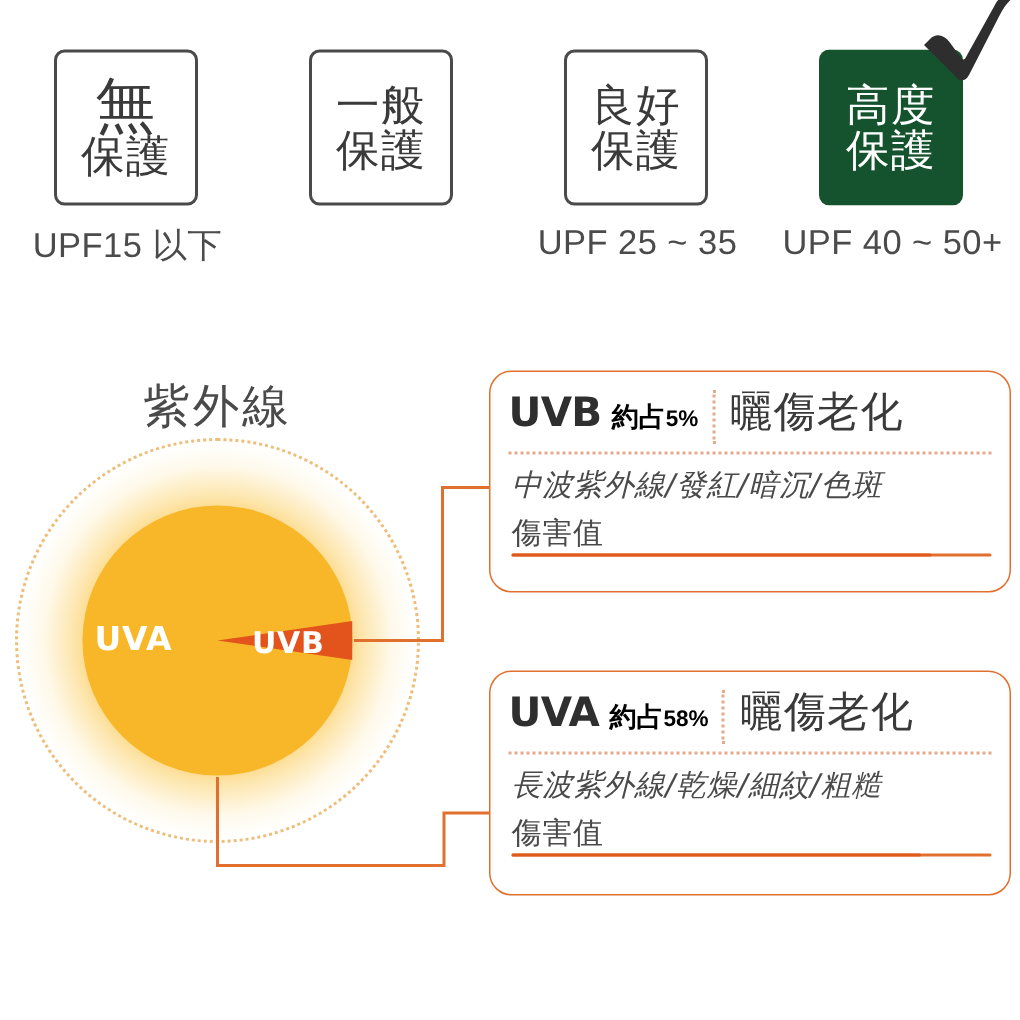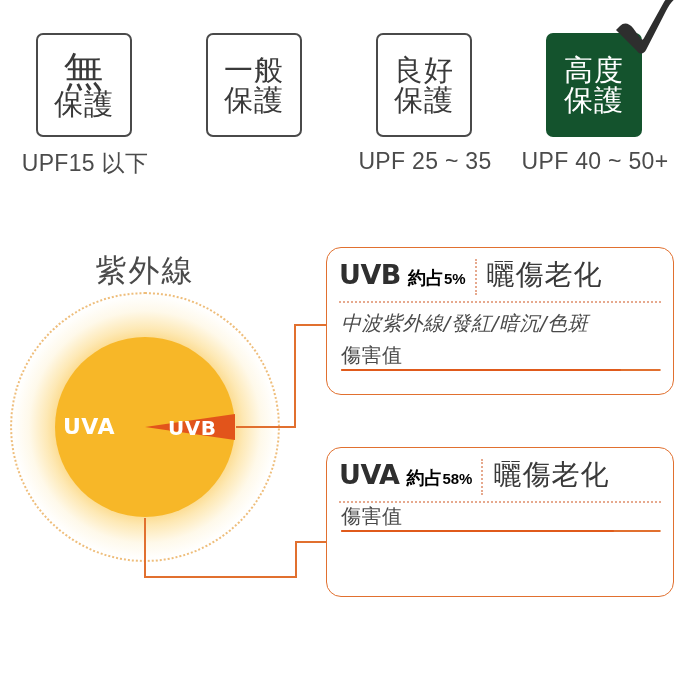--- a/index.html
+++ b/index.html
@@ -363,6 +363,7 @@
     </div>
     <div class="head-effect">曬傷老化</div>
   </div>
+  <div class="panel-desc">長波紫外線/乾燥/細紋/粗糙</div>
   <div class="panel-meter-row">
     <span class="meter-label">傷害值</span>
     <span class="meter-track">

